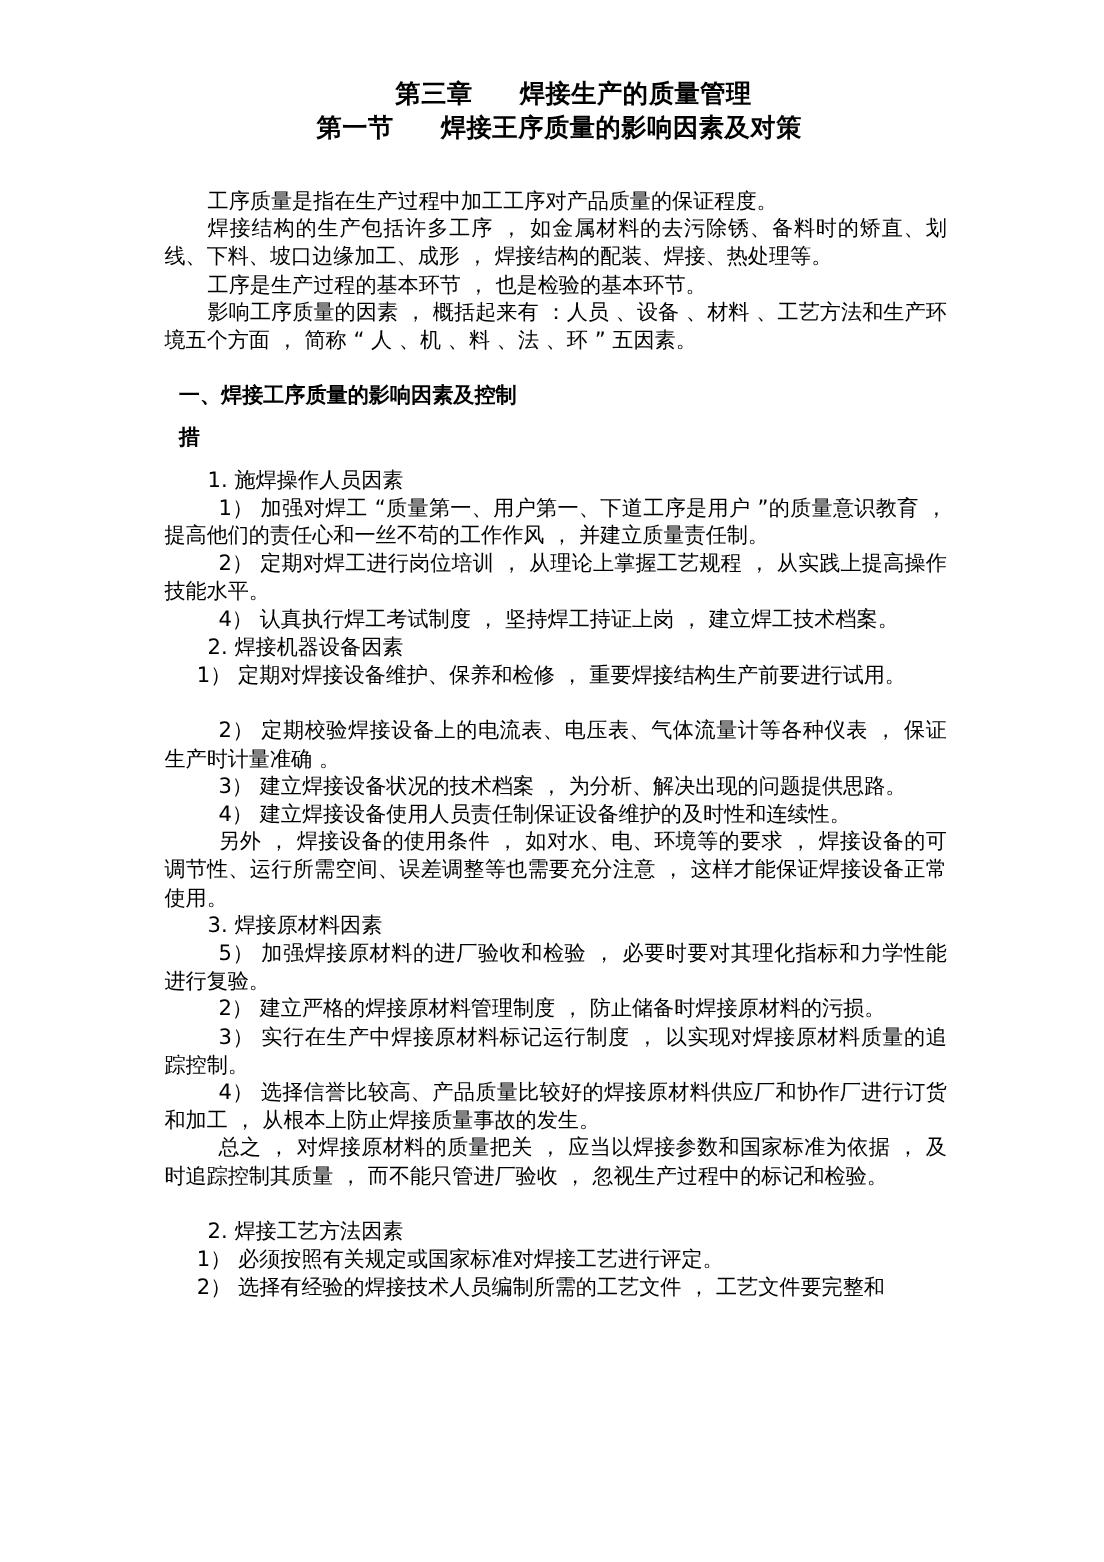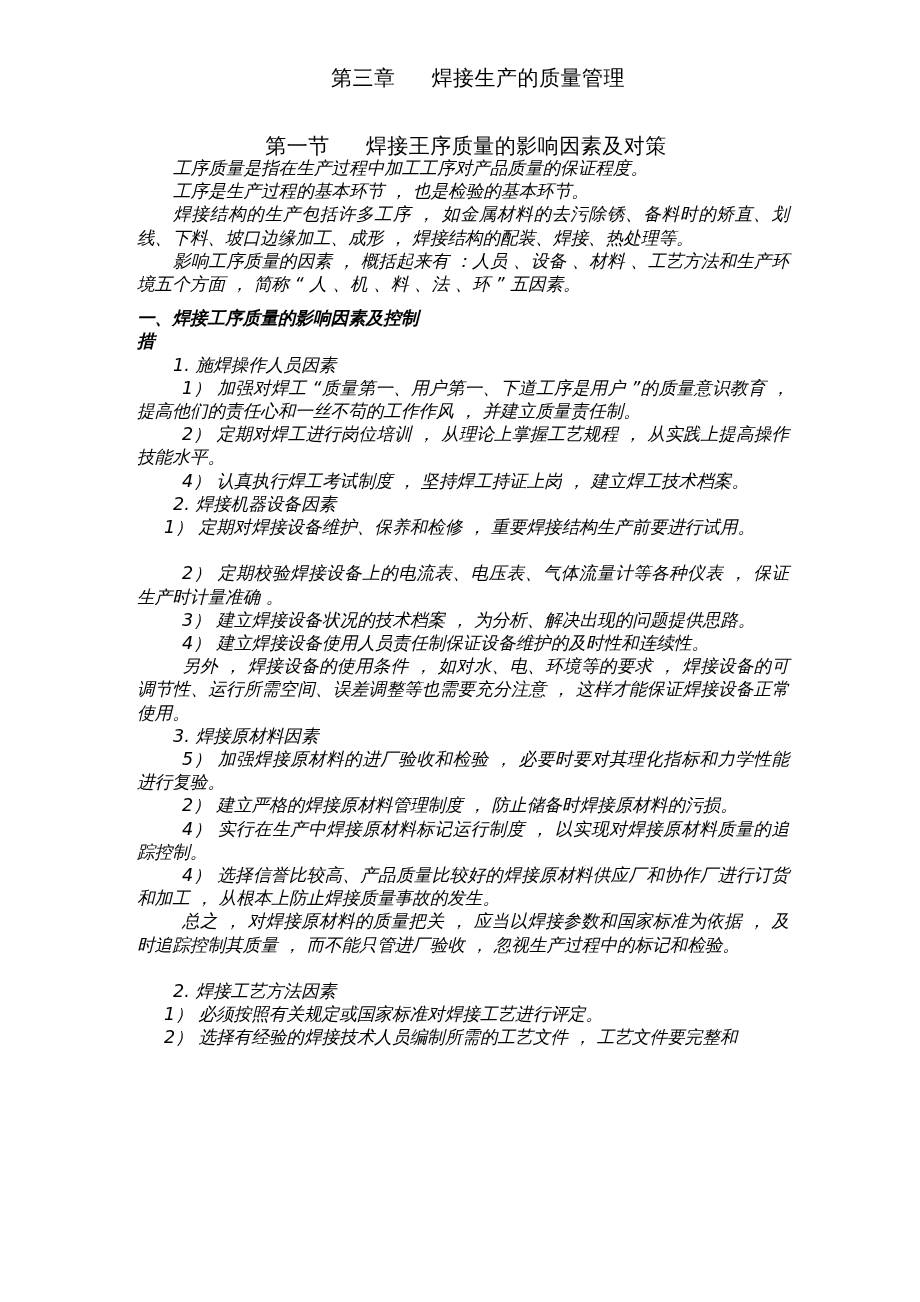--- a/index.html
+++ b/index.html
@@ -37,7 +37,7 @@
   }
   .title-line {
     font-size: 21px;
-    font-weight: normal;
+    font-weight: bold;
     line-height: 28px;
     letter-spacing: 0.5px;
     white-space: pre;

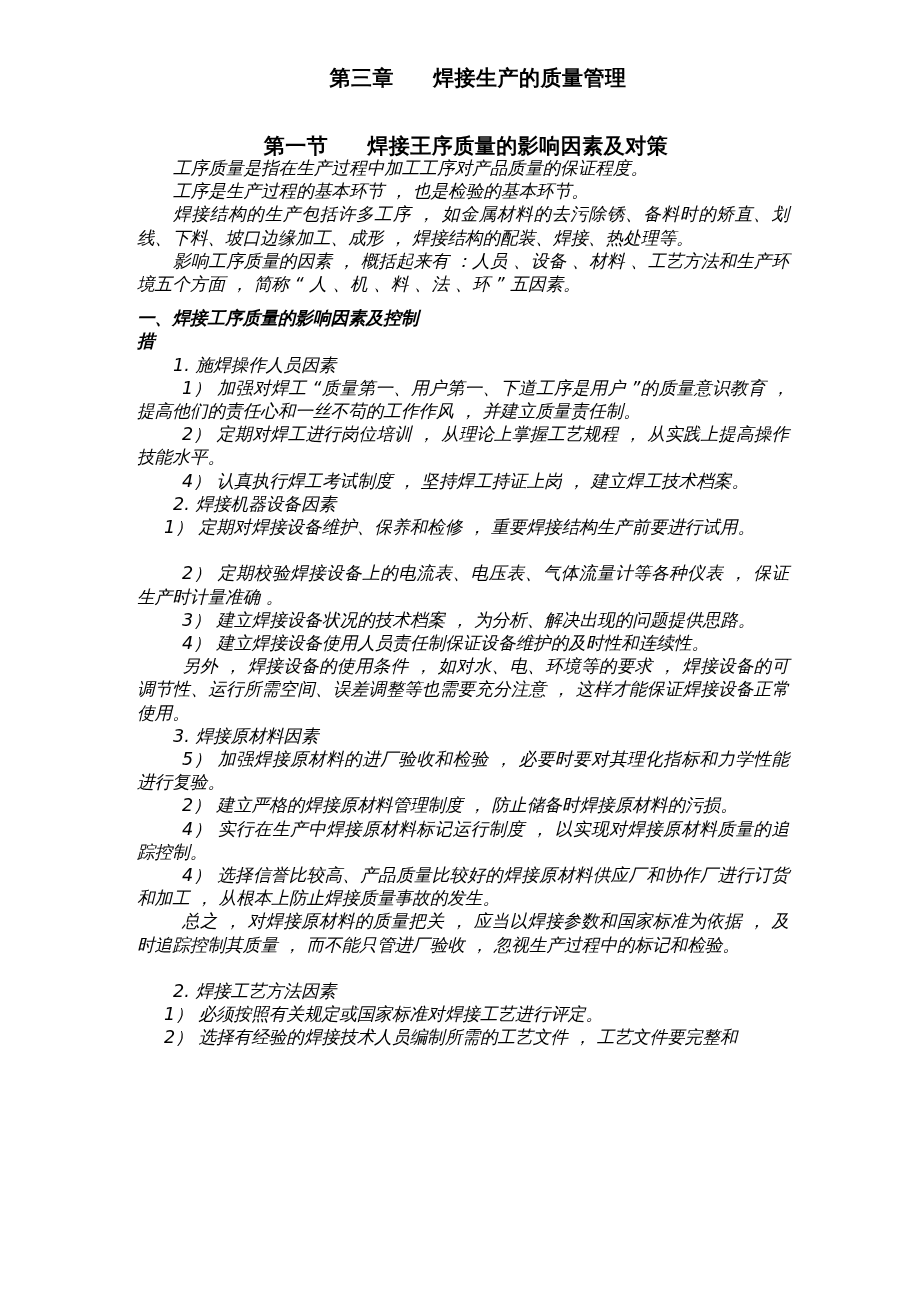--- a/index.html
+++ b/index.html
@@ -43,7 +43,7 @@
     white-space: pre;
   }
   .title-line-1 { padding-left: 36px; }
-  .title-line-2 { padding-left: 12px; margin-top: 40px; }
+  .title-line-2 { padding-left: 12px; }
 
   
   .body-block {

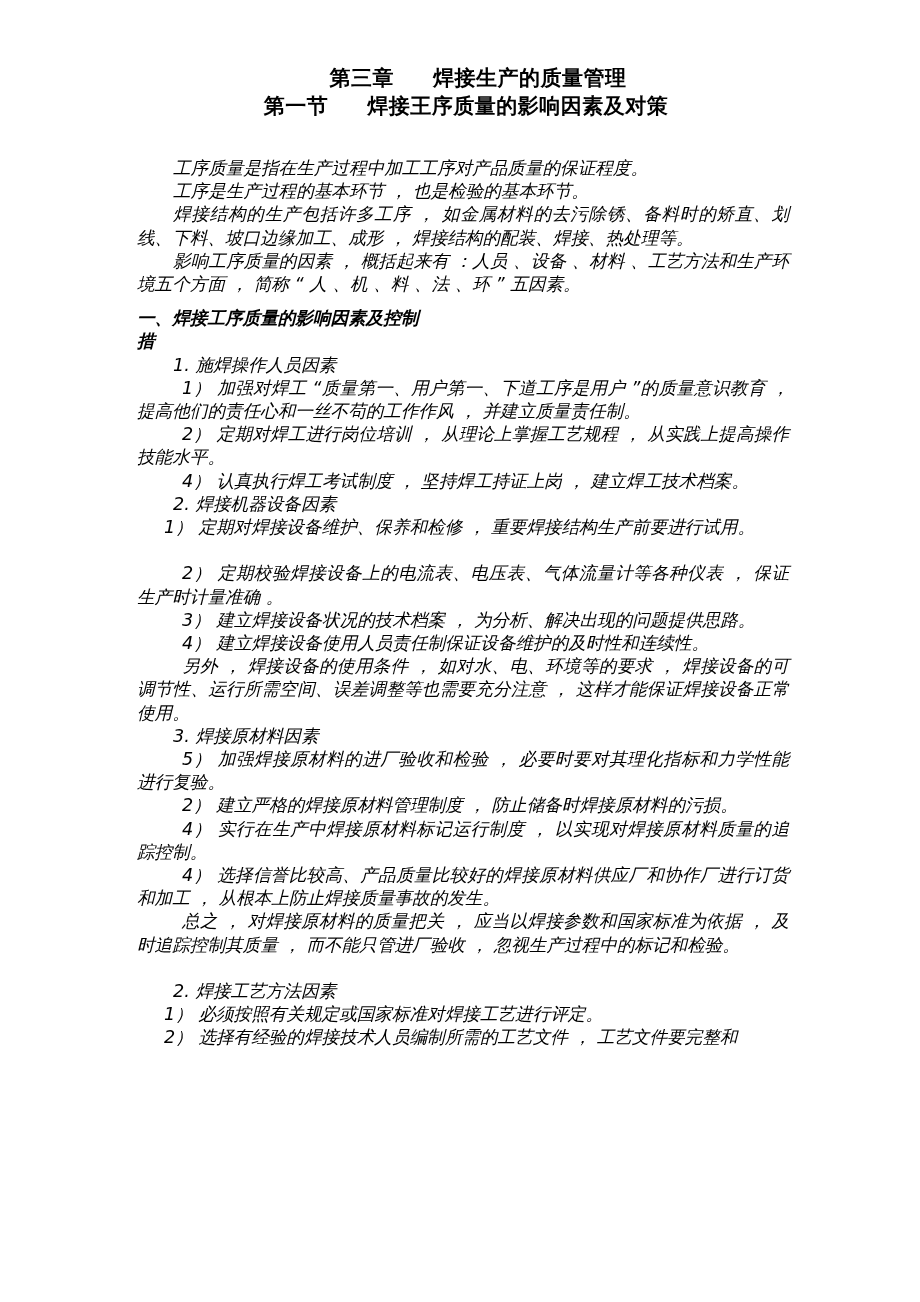--- a/index.html
+++ b/index.html
@@ -53,7 +53,6 @@
     width: 652px;
     font-size: 17.6px;
     line-height: 23.2px;
-    font-style: italic;
   }
 
   .para {

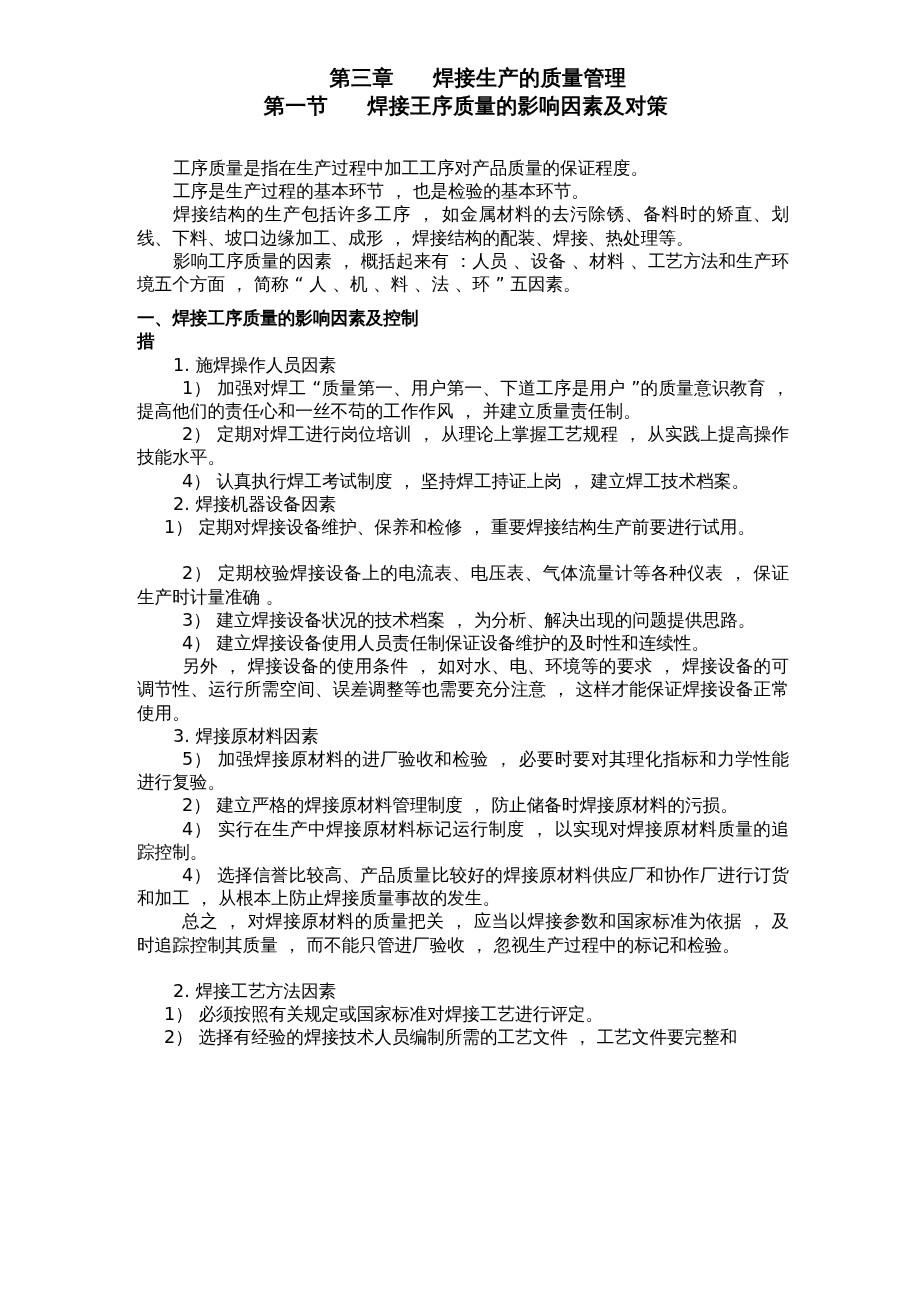--- a/index.html
+++ b/index.html
@@ -96,8 +96,8 @@
   <div class="body-block">
 
     <p class="para ind-2">工序质量是指在生产过程中加工工序对产品质量的保证程度。</p>
+    <p class="para ind-2">焊接结构的生产包括许多工序 ， 如金属材料的去污除锈、备料时的矫直、划线、下料、坡口边缘加工、成形 ， 焊接结构的配装、焊接、热处理等。</p>
     <p class="para ind-2">工序是生产过程的基本环节 ， 也是检验的基本环节。</p>
-    <p class="para ind-2">焊接结构的生产包括许多工序 ， 如金属材料的去污除锈、备料时的矫直、划线、下料、坡口边缘加工、成形 ， 焊接结构的配装、焊接、热处理等。</p>
     <p class="para ind-2">影响工序质量的因素 ， 概括起来有 ：人员 、设备 、材料 、工艺方法和生产环境五个方面 ， 简称 “ 人 、机 、料 、法 、环 ” 五因素。</p>
 
     <div class="spacer-half"></div>

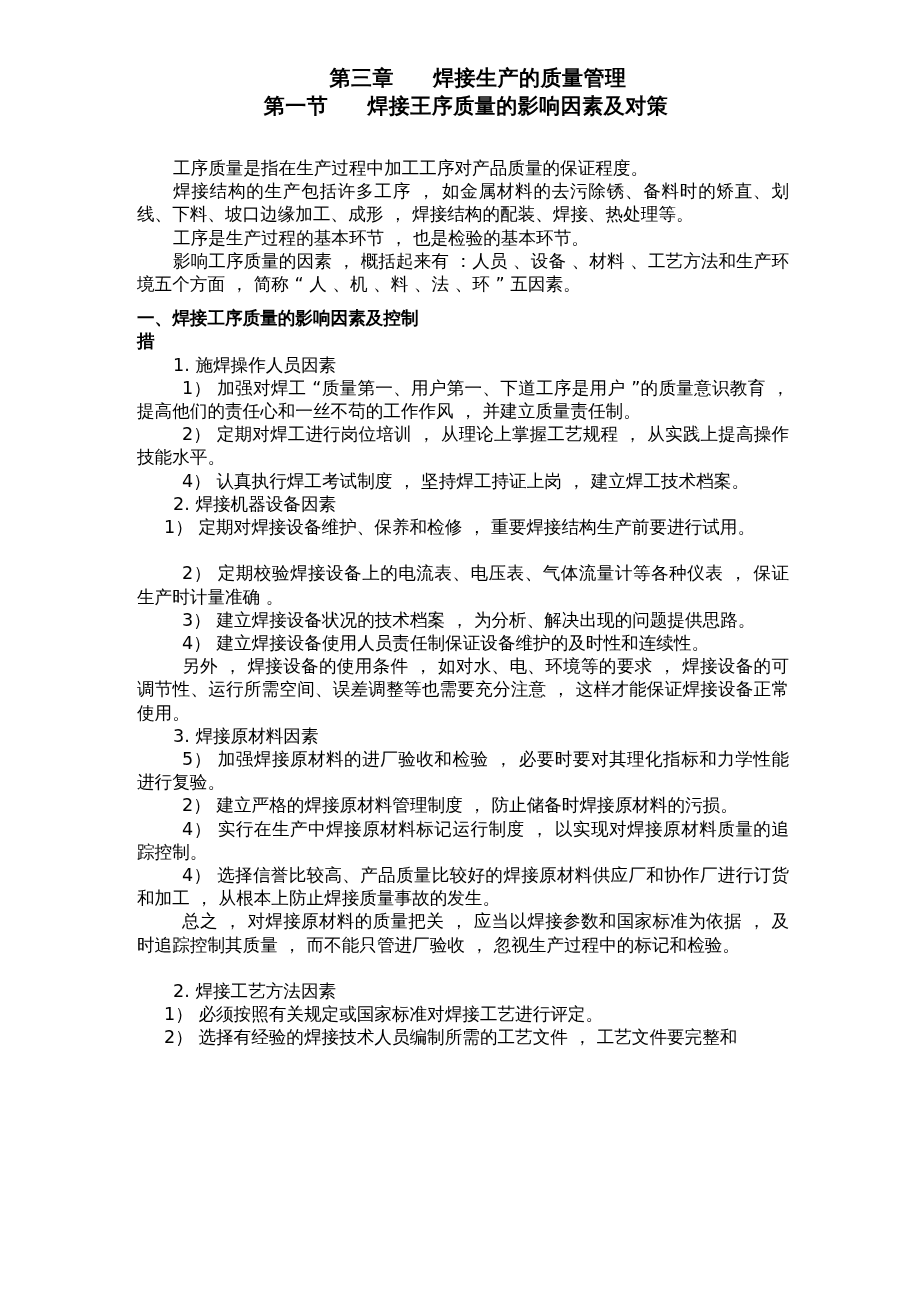--- a/index.html
+++ b/index.html
@@ -69,7 +69,7 @@
   .ind-15 { text-indent: 27px; }
 
   .heading {
-    margin: 0;
+    margin: 12px;
     font-weight: bold;
     font-size: 17.6px;
     line-height: 23.2px;

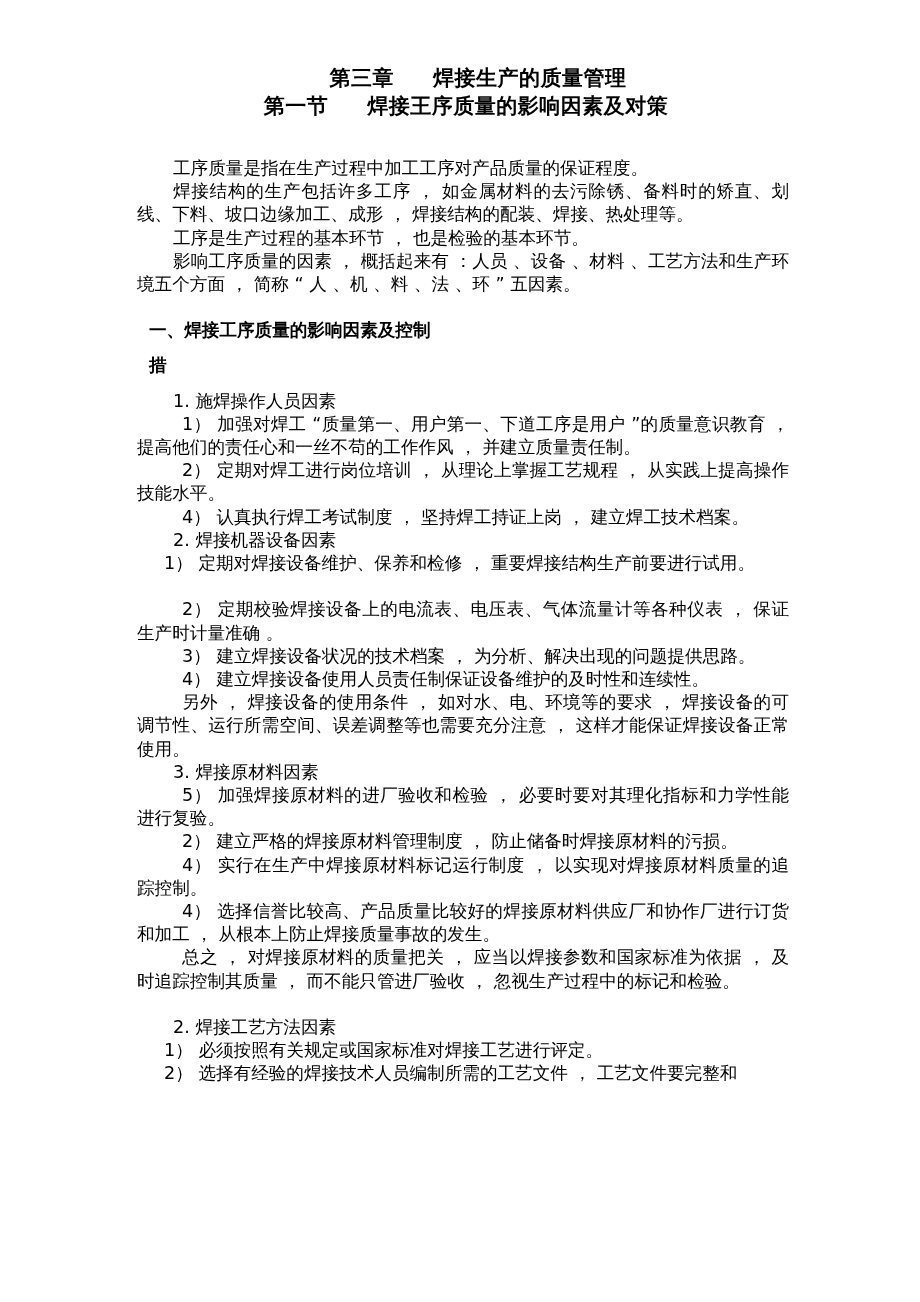--- a/index.html
+++ b/index.html
@@ -123,7 +123,7 @@
     <p class="para ind-2">3. 焊接原材料因素</p>
     <p class="para ind-25">5） 加强焊接原材料的进厂验收和检验 ， 必要时要对其理化指标和力学性能进行复验。</p>
     <p class="para ind-25">2） 建立严格的焊接原材料管理制度 ， 防止储备时焊接原材料的污损。</p>
-    <p class="para ind-25">4） 实行在生产中焊接原材料标记运行制度 ， 以实现对焊接原材料质量的追踪控制。</p>
+    <p class="para ind-25">3） 实行在生产中焊接原材料标记运行制度 ， 以实现对焊接原材料质量的追踪控制。</p>
     <p class="para ind-25">4） 选择信誉比较高、产品质量比较好的焊接原材料供应厂和协作厂进行订货和加工 ， 从根本上防止焊接质量事故的发生。</p>
     <p class="para ind-25">总之 ， 对焊接原材料的质量把关 ， 应当以焊接参数和国家标准为依据 ， 及时追踪控制其质量 ， 而不能只管进厂验收 ， 忽视生产过程中的标记和检验。</p>
 

